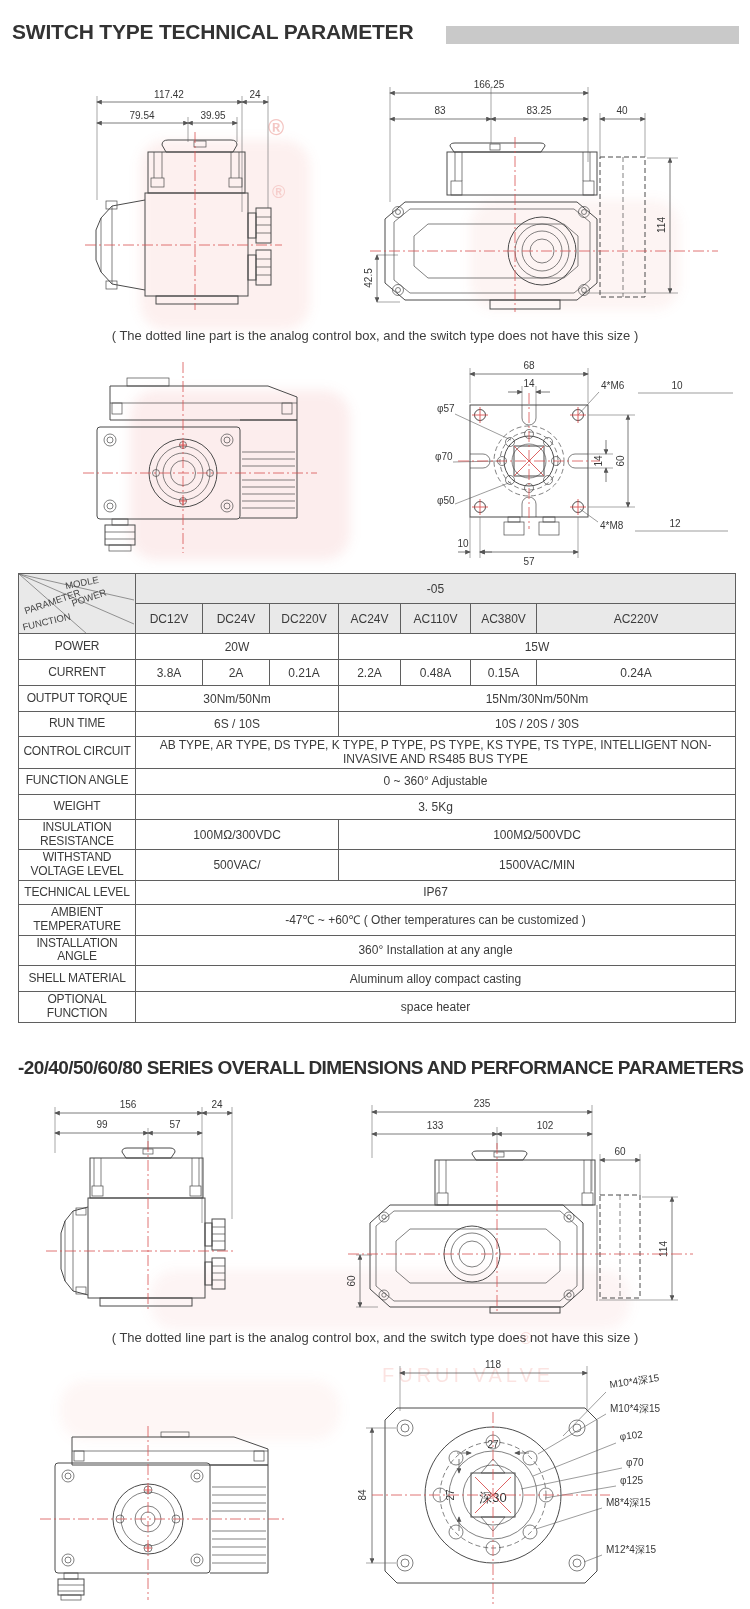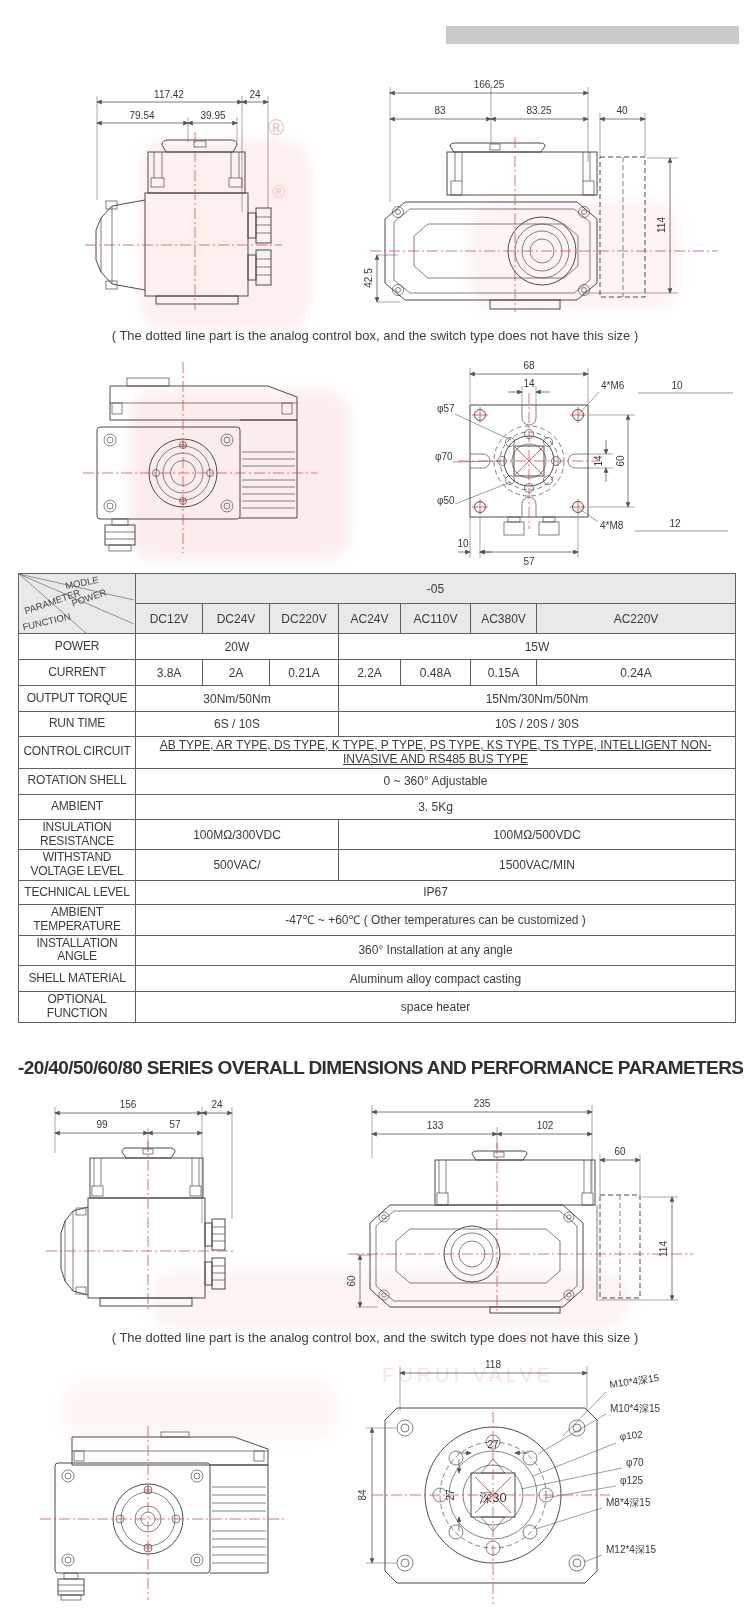--- a/index.html
+++ b/index.html
@@ -71,6 +71,7 @@
   <span class="wm brand abs" style="left:105px;top:828px;font-size:30px;letter-spacing:8px">FURUI VALVE</span>
   <span class="wm brand abs" style="left:382px;top:1364px;font-size:20px;letter-spacing:4px">FURUI VALVE</span>
 
+  <div class="abs title" style="left:12px;top:20px">SWITCH TYPE TECHNICAL PARAMETER</div>
   <div class="abs graybar" style="left:446px;top:26px;width:293px;height:18px"></div>
 
   <svg class="draw" style="left:50px;top:62px" width="340" height="255" viewBox="0 0 340 255">

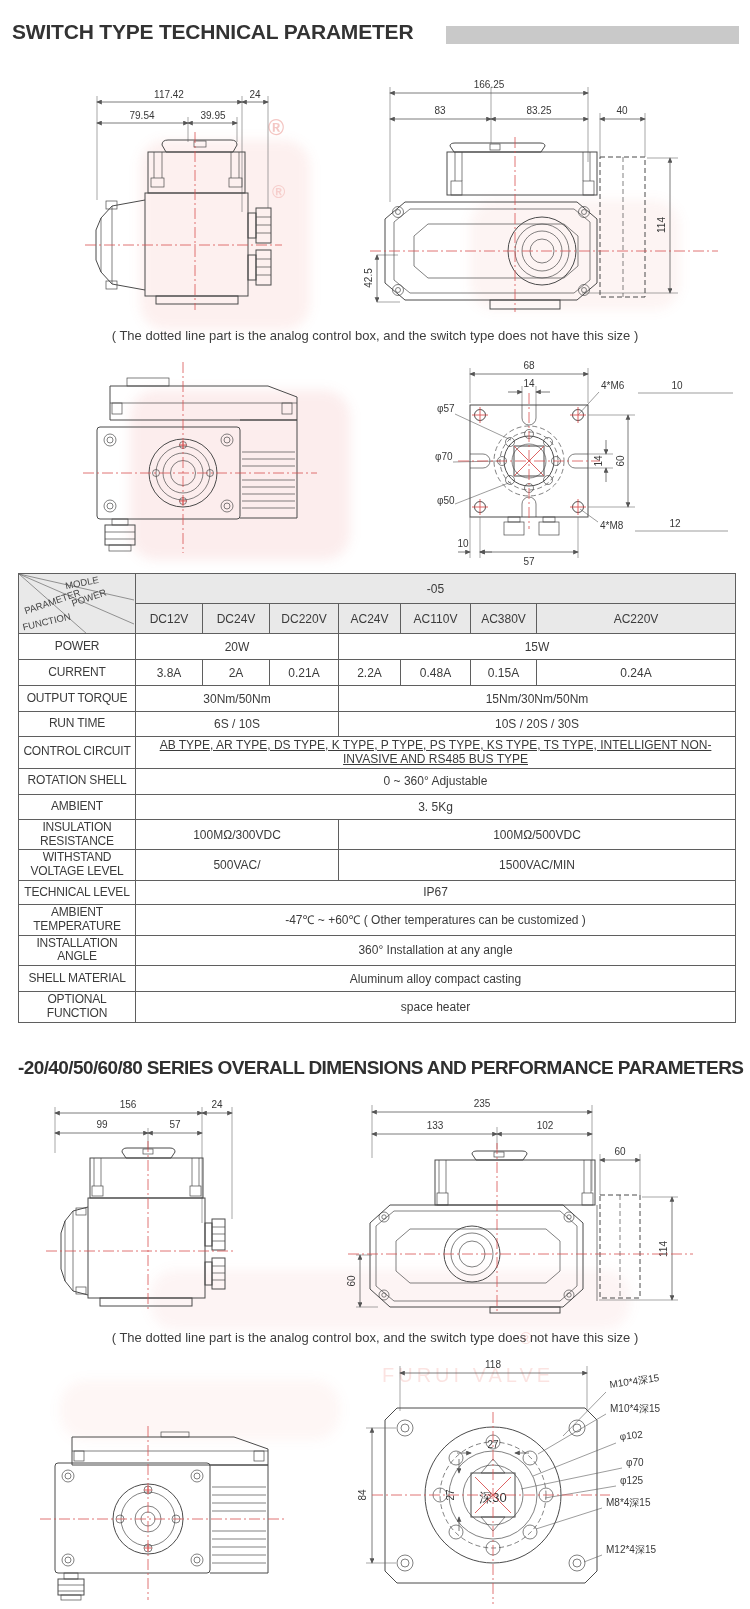--- a/index.html
+++ b/index.html
@@ -34,7 +34,7 @@
   tr.hd td{background:#e9e9e9;}
   td.volt{font-size:12.5px;}
   td.model{font-size:14px;margin-top:28px;}
-  td.la{text-align:left;padding-left:8px;font-size:11.5px;line-height:1.2;text-decoration:underline;}
+  td.la{text-align:left;padding-left:8px;font-size:11.5px;line-height:1.2;}
   td.corner{position:relative;padding:0;background:#e9e9e9;}
   .cx{position:absolute;font-size:9.5px;color:#444;white-space:nowrap;}
   

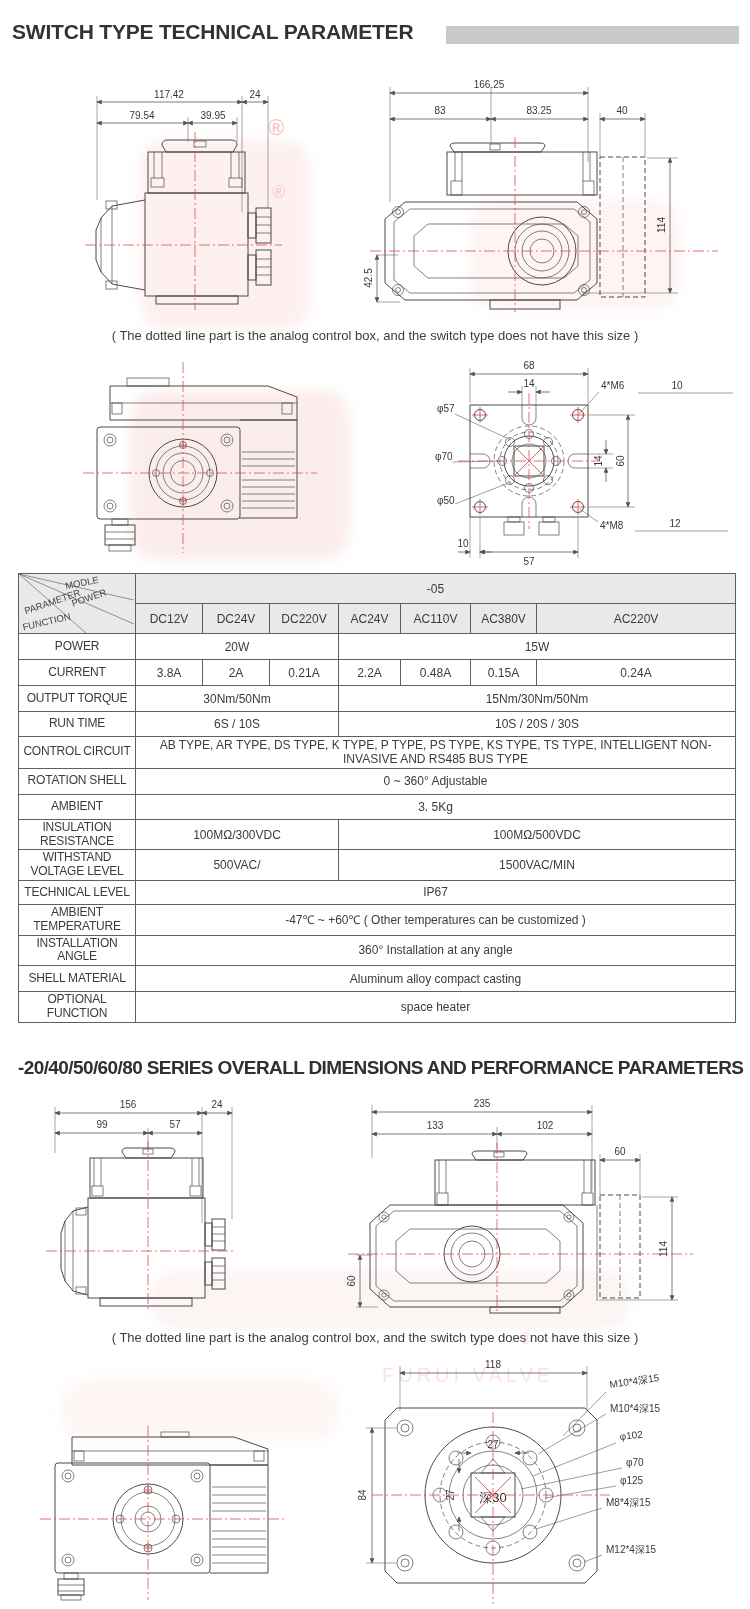--- a/index.html
+++ b/index.html
@@ -335,7 +335,7 @@
         <td class="la" colspan="7">AB TYPE, AR TYPE, DS TYPE, K TYPE, P TYPE, PS TYPE, KS TYPE, TS TYPE, INTELLIGENT NON-INVASIVE AND RS485 BUS TYPE</td>
       </tr>
       <tr style="height:26px">
-        <td class="lbl">ROTATION SHELL</td>
+        <td class="lbl">FUNCTION ANGLE</td>
         <td colspan="7">0 ~ 360°   Adjustable</td>
       </tr>
       <tr style="height:25px">

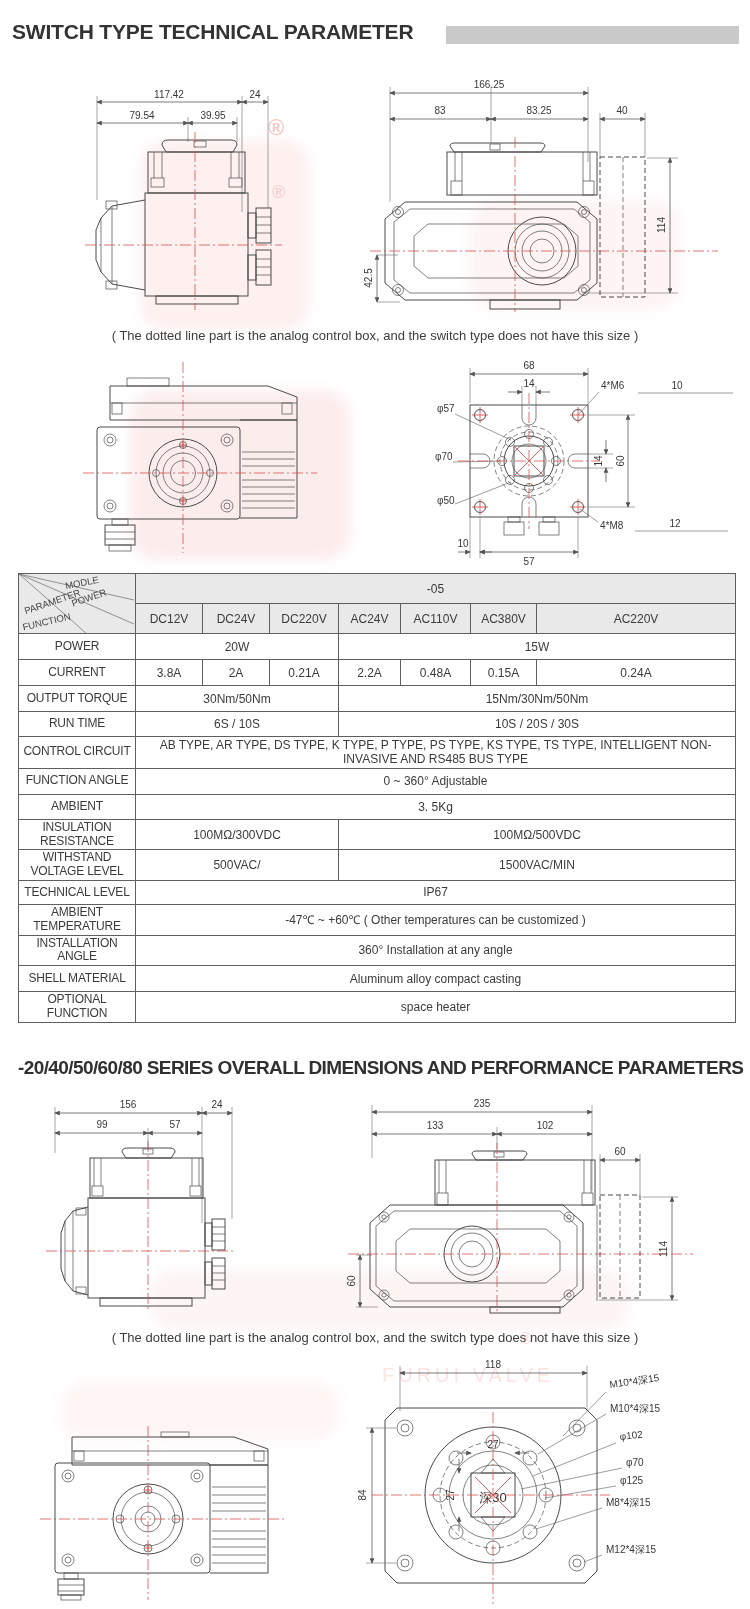--- a/index.html
+++ b/index.html
@@ -339,7 +339,7 @@
         <td colspan="7">0 ~ 360°   Adjustable</td>
       </tr>
       <tr style="height:25px">
-        <td class="lbl">AMBIENT</td>
+        <td class="lbl">WEIGHT</td>
         <td colspan="7">3. 5Kg</td>
       </tr>
       <tr style="height:30px">

